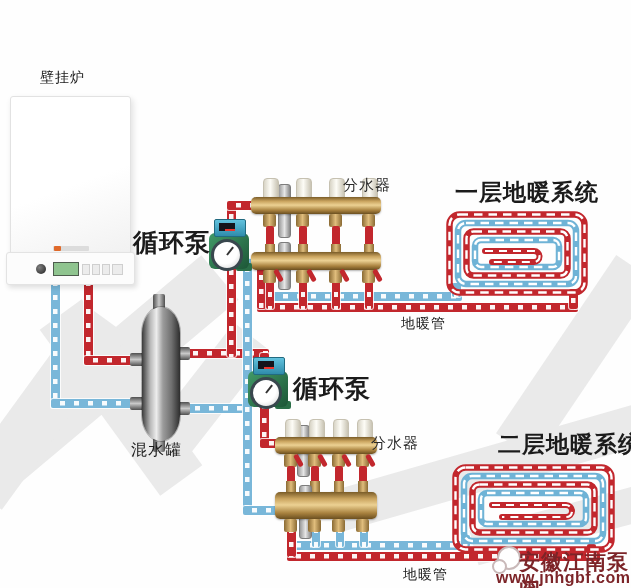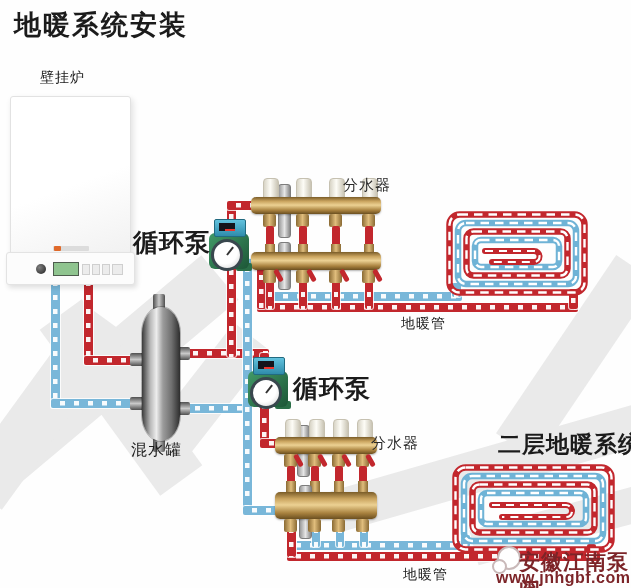--- a/index.html
+++ b/index.html
@@ -250,7 +250,6 @@
   <i class="btn" style="left:102px;"></i>
   <i class="btn" style="left:112px;width:9px;"></i>
 
-  <div class="lbl title" style="left:14px;top:12px;">地暖系统安装</div>
   <div class="lbl" style="left:40px;top:70px;font-size:14px;letter-spacing:1px;">壁挂炉</div>
   <div class="lbl pump-lbl" style="left:133px;top:230px;">循环泵</div>
   <div class="lbl small-lbl" style="left:343px;top:177px;">分水器</div>

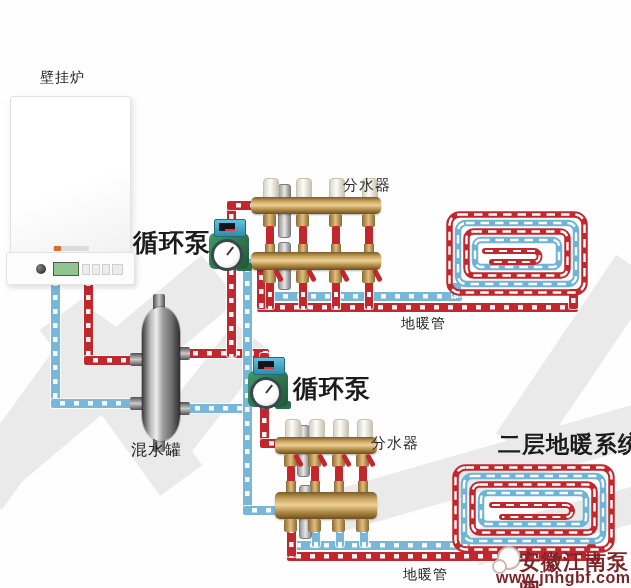--- a/index.html
+++ b/index.html
@@ -253,6 +253,7 @@
   <div class="lbl" style="left:40px;top:70px;font-size:14px;letter-spacing:1px;">壁挂炉</div>
   <div class="lbl pump-lbl" style="left:133px;top:230px;">循环泵</div>
   <div class="lbl small-lbl" style="left:343px;top:177px;">分水器</div>
+  <div class="lbl floor-title" style="left:455px;top:181px;">一层地暖系统</div>
   <div class="lbl" style="left:401px;top:316px;font-size:14px;letter-spacing:1px;">地暖管</div>
   <div class="lbl" style="left:131px;top:442px;font-size:16px;letter-spacing:1px;">混水罐</div>
   <div class="lbl pump-lbl" style="left:293px;top:376px;">循环泵</div>

